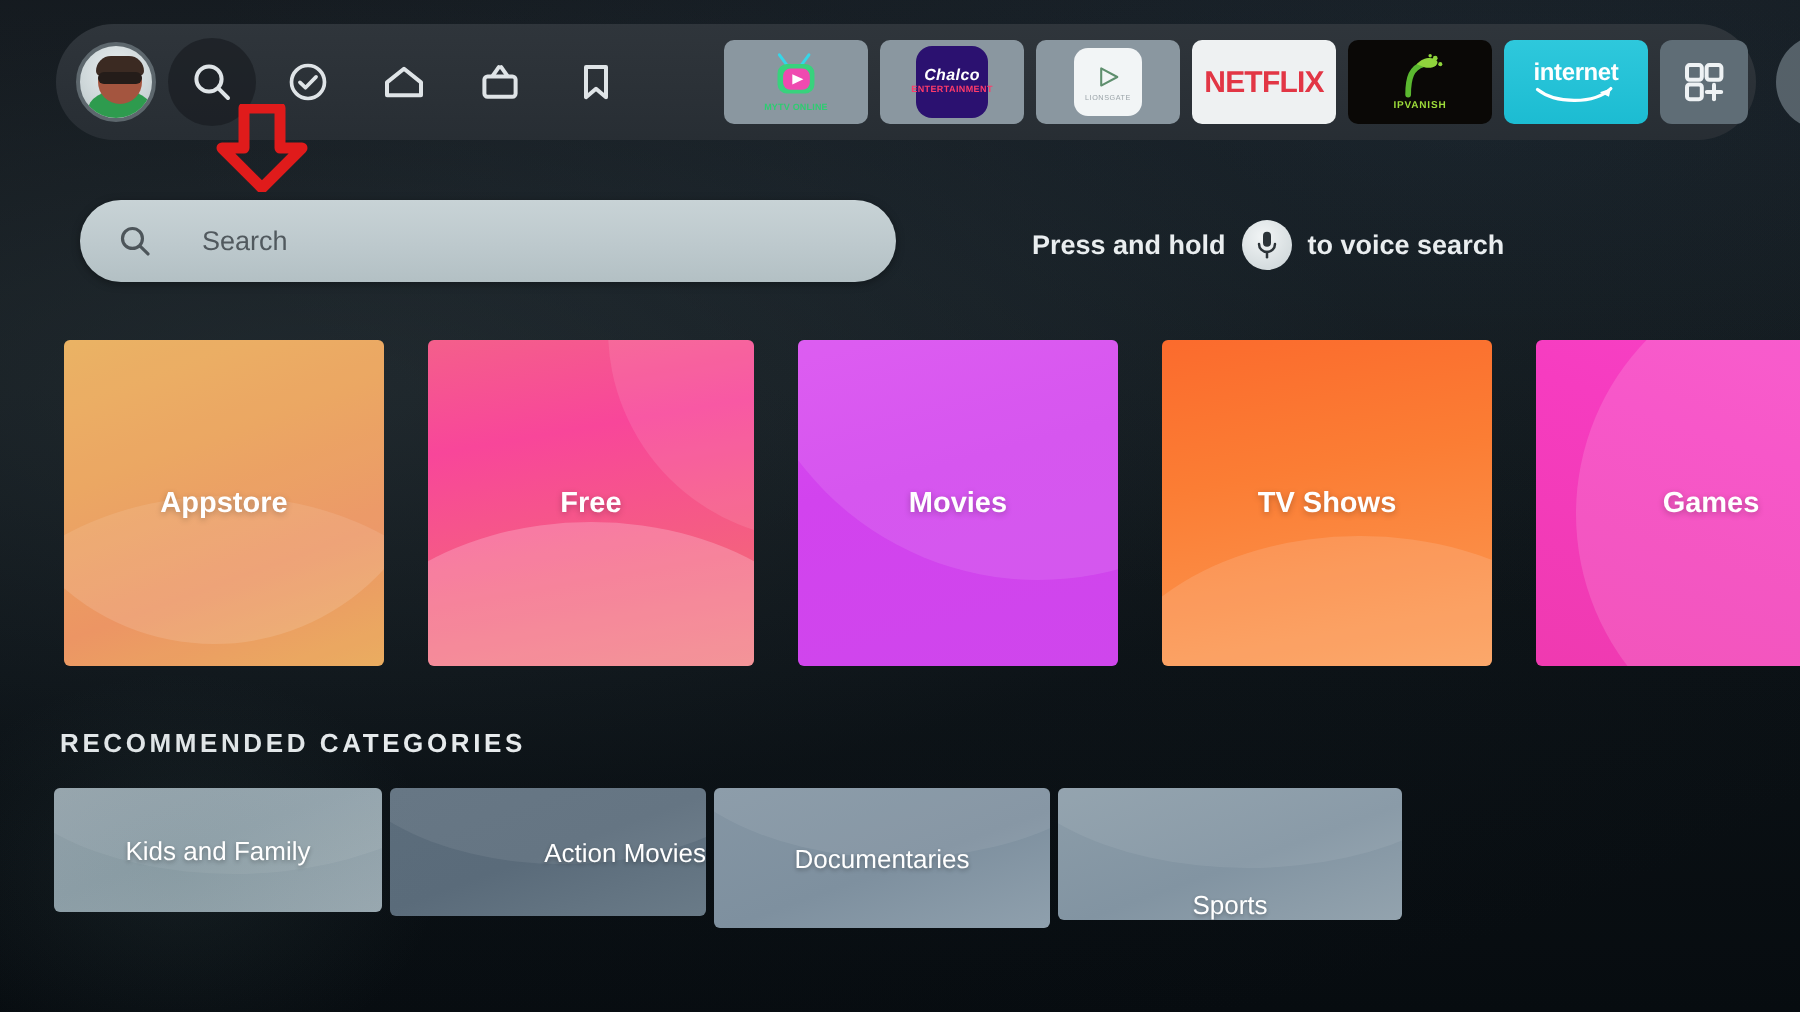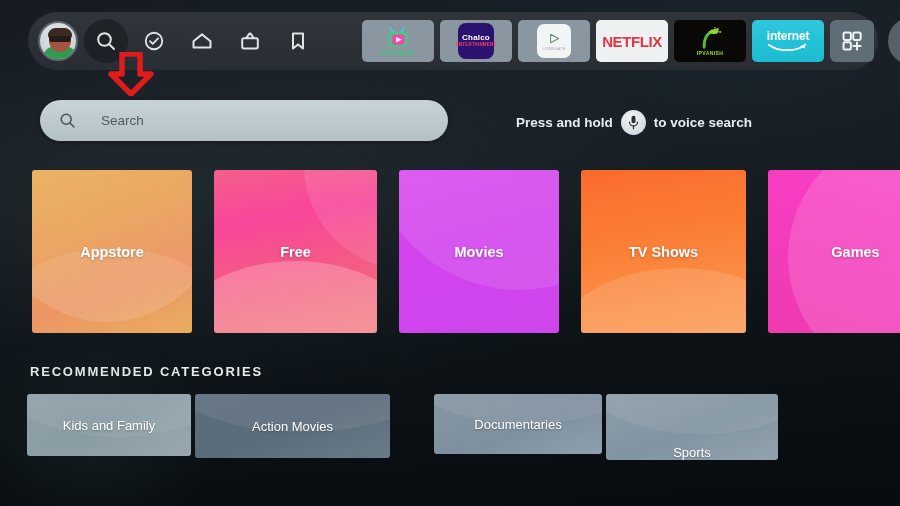--- a/index.html
+++ b/index.html
@@ -81,7 +81,7 @@
     background: #2b1170; display:flex; align-items:center; justify-content:center;
     flex-direction: column; line-height:1;
   }
-  .chalco-t1 { font-size: 8px; font-weight: 700; color: #fff; letter-spacing: .2px; }
+  .chalco-t1 { font-size: 8px; font-weight: 700; color: #fff; letter-spacing: .2px; font-style: italic; }
   .chalco-t2 { font-size: 4.5px; font-weight: 700; color: #ff3b6b; letter-spacing: .2px; margin-top:1px; }
   .mytv-wrap { display:flex; flex-direction:column; align-items:center; }
   .mytv-label { font-size: 4.5px; color:#2ecc71; font-weight:700; margin-top:1px; letter-spacing:.1px; }

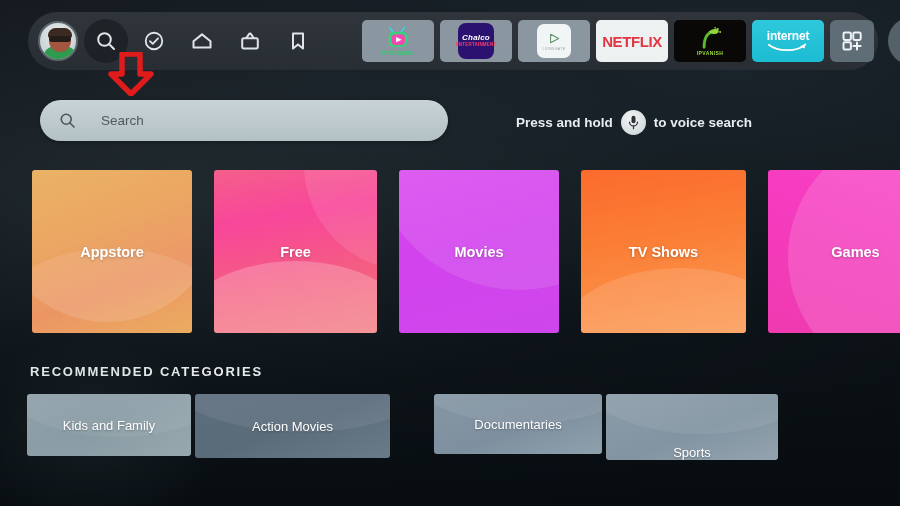--- a/index.html
+++ b/index.html
@@ -172,7 +172,7 @@
   }
   .chip .glint { position:absolute; left:-20%; top:-140%; width:150%; height:210%; border-radius:50%; background: rgba(255,255,255,0.07); }
   .chip-1 { width: 164px; background: linear-gradient(160deg,#93a2ab 0%, #8fa0a9 45%, #9aa9b1 100%); }
-  .chip-2 { width: 195px; background: linear-gradient(160deg,#5c6d7c 0%, #5a6b7a 50%, #6a7b88 100%); height:64px; }
+  .chip-2 { width: 158px; background: linear-gradient(160deg,#5c6d7c 0%, #5a6b7a 50%, #6a7b88 100%); height:64px;justify-content:flex-end; }
   .chip-3 { width: 168px; background: linear-gradient(160deg,#8596a4 0%, #7e909f 55%, #8fa0ad 100%); height:60px;margin-left:40px; }
   .chip-4 { width: 168px; background: linear-gradient(160deg,#4f6273 0%, #55687a 55%, #647787 100%); height:64px; }
   .chip-5 { width: 172px; background: linear-gradient(160deg,#8c9da9 0%, #8294a2 55%, #93a3ae 100%); height:66px;align-items:flex-end; }

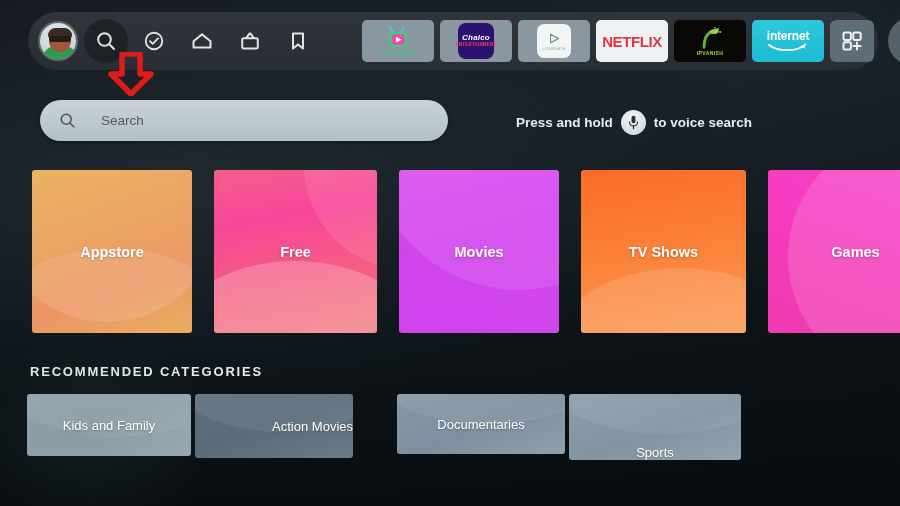--- a/index.html
+++ b/index.html
@@ -173,7 +173,7 @@
   .chip .glint { position:absolute; left:-20%; top:-140%; width:150%; height:210%; border-radius:50%; background: rgba(255,255,255,0.07); }
   .chip-1 { width: 164px; background: linear-gradient(160deg,#93a2ab 0%, #8fa0a9 45%, #9aa9b1 100%); }
   .chip-2 { width: 158px; background: linear-gradient(160deg,#5c6d7c 0%, #5a6b7a 50%, #6a7b88 100%); height:64px;justify-content:flex-end; }
-  .chip-3 { width: 168px; background: linear-gradient(160deg,#8596a4 0%, #7e909f 55%, #8fa0ad 100%); height:60px;margin-left:40px; }
+  .chip-3 { width: 168px; background: linear-gradient(160deg,#8596a4 0%, #7e909f 55%, #8fa0ad 100%); height:70px; }
   .chip-4 { width: 168px; background: linear-gradient(160deg,#4f6273 0%, #55687a 55%, #647787 100%); height:64px; }
   .chip-5 { width: 172px; background: linear-gradient(160deg,#8c9da9 0%, #8294a2 55%, #93a3ae 100%); height:66px;align-items:flex-end; }
 </style>

